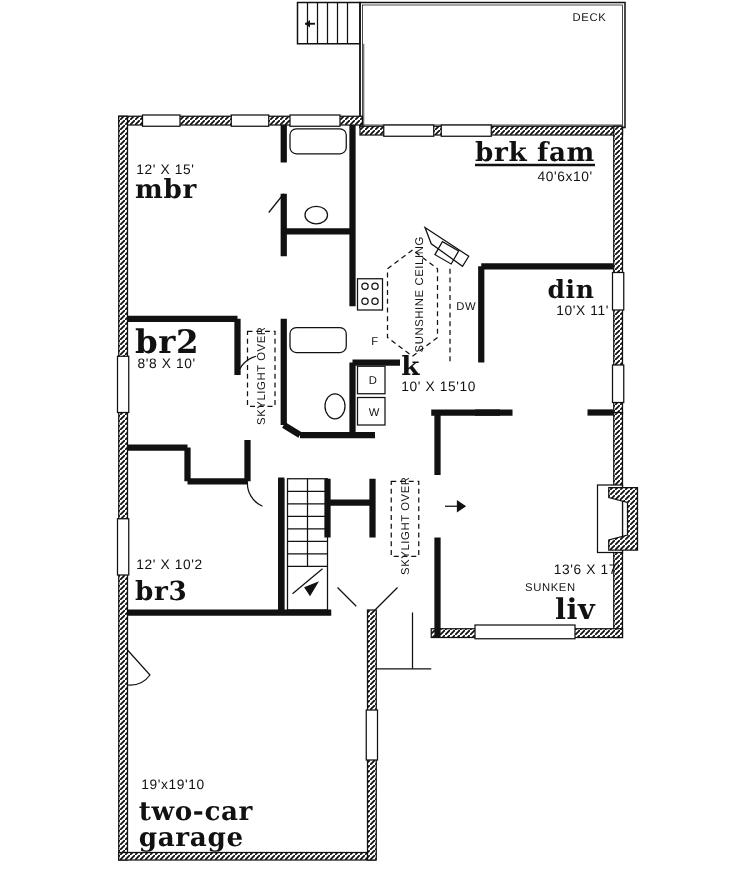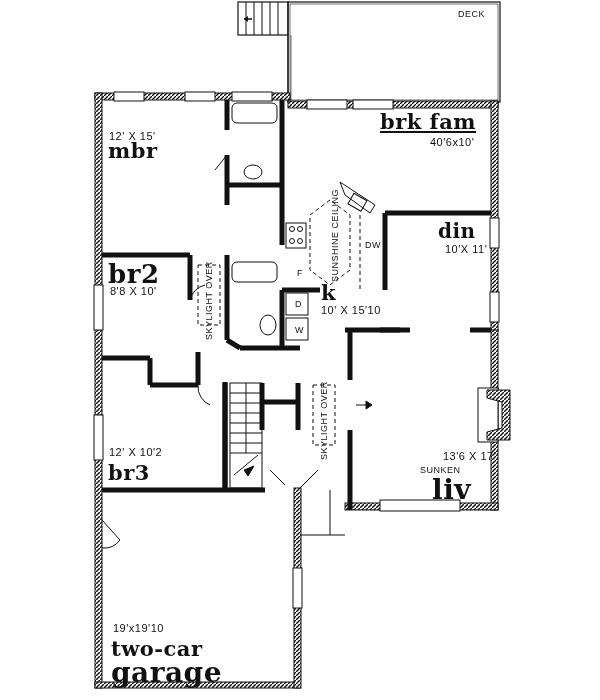--- a/index.html
+++ b/index.html
@@ -200,7 +200,7 @@
 
 <div class="lbl dim" style="left:411px; top:451px;margin-left:32px;">13'6 X 17'</div>
 <div class="lbl small" style="left:420px; top:466px;">SUNKEN</div>
-<div class="lbl room" style="left:432px; top:476px; font-size:28px;">liv</div>
+<div class="lbl room" style="left:444px; top:476px; font-size:23px;">liv</div>
 
 <div class="lbl dim" style="left:113px; top:623px;">19'x19'10</div>
 <div class="lbl room" style="left:111px; top:638px; font-size:21px;">two-car</div>

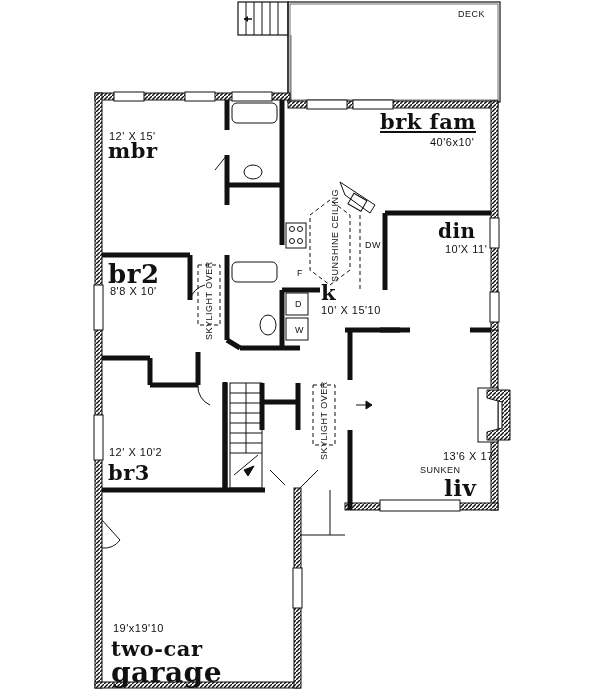--- a/index.html
+++ b/index.html
@@ -204,7 +204,7 @@
 
 <div class="lbl dim" style="left:113px; top:623px;">19'x19'10</div>
 <div class="lbl room" style="left:111px; top:638px; font-size:21px;">two-car</div>
-<div class="lbl room" style="left:111px; top:659px; font-size:28px;">garage</div>
+<div class="lbl room" style="left:111px; top:659px; font-size:21px;">garage</div>
 
 <div class="lbl small vert" style="left:205px; top:340px;">SKYLIGHT OVER</div>
 <div class="lbl small vert" style="left:320px; top:460px;">SKYLIGHT OVER</div>

